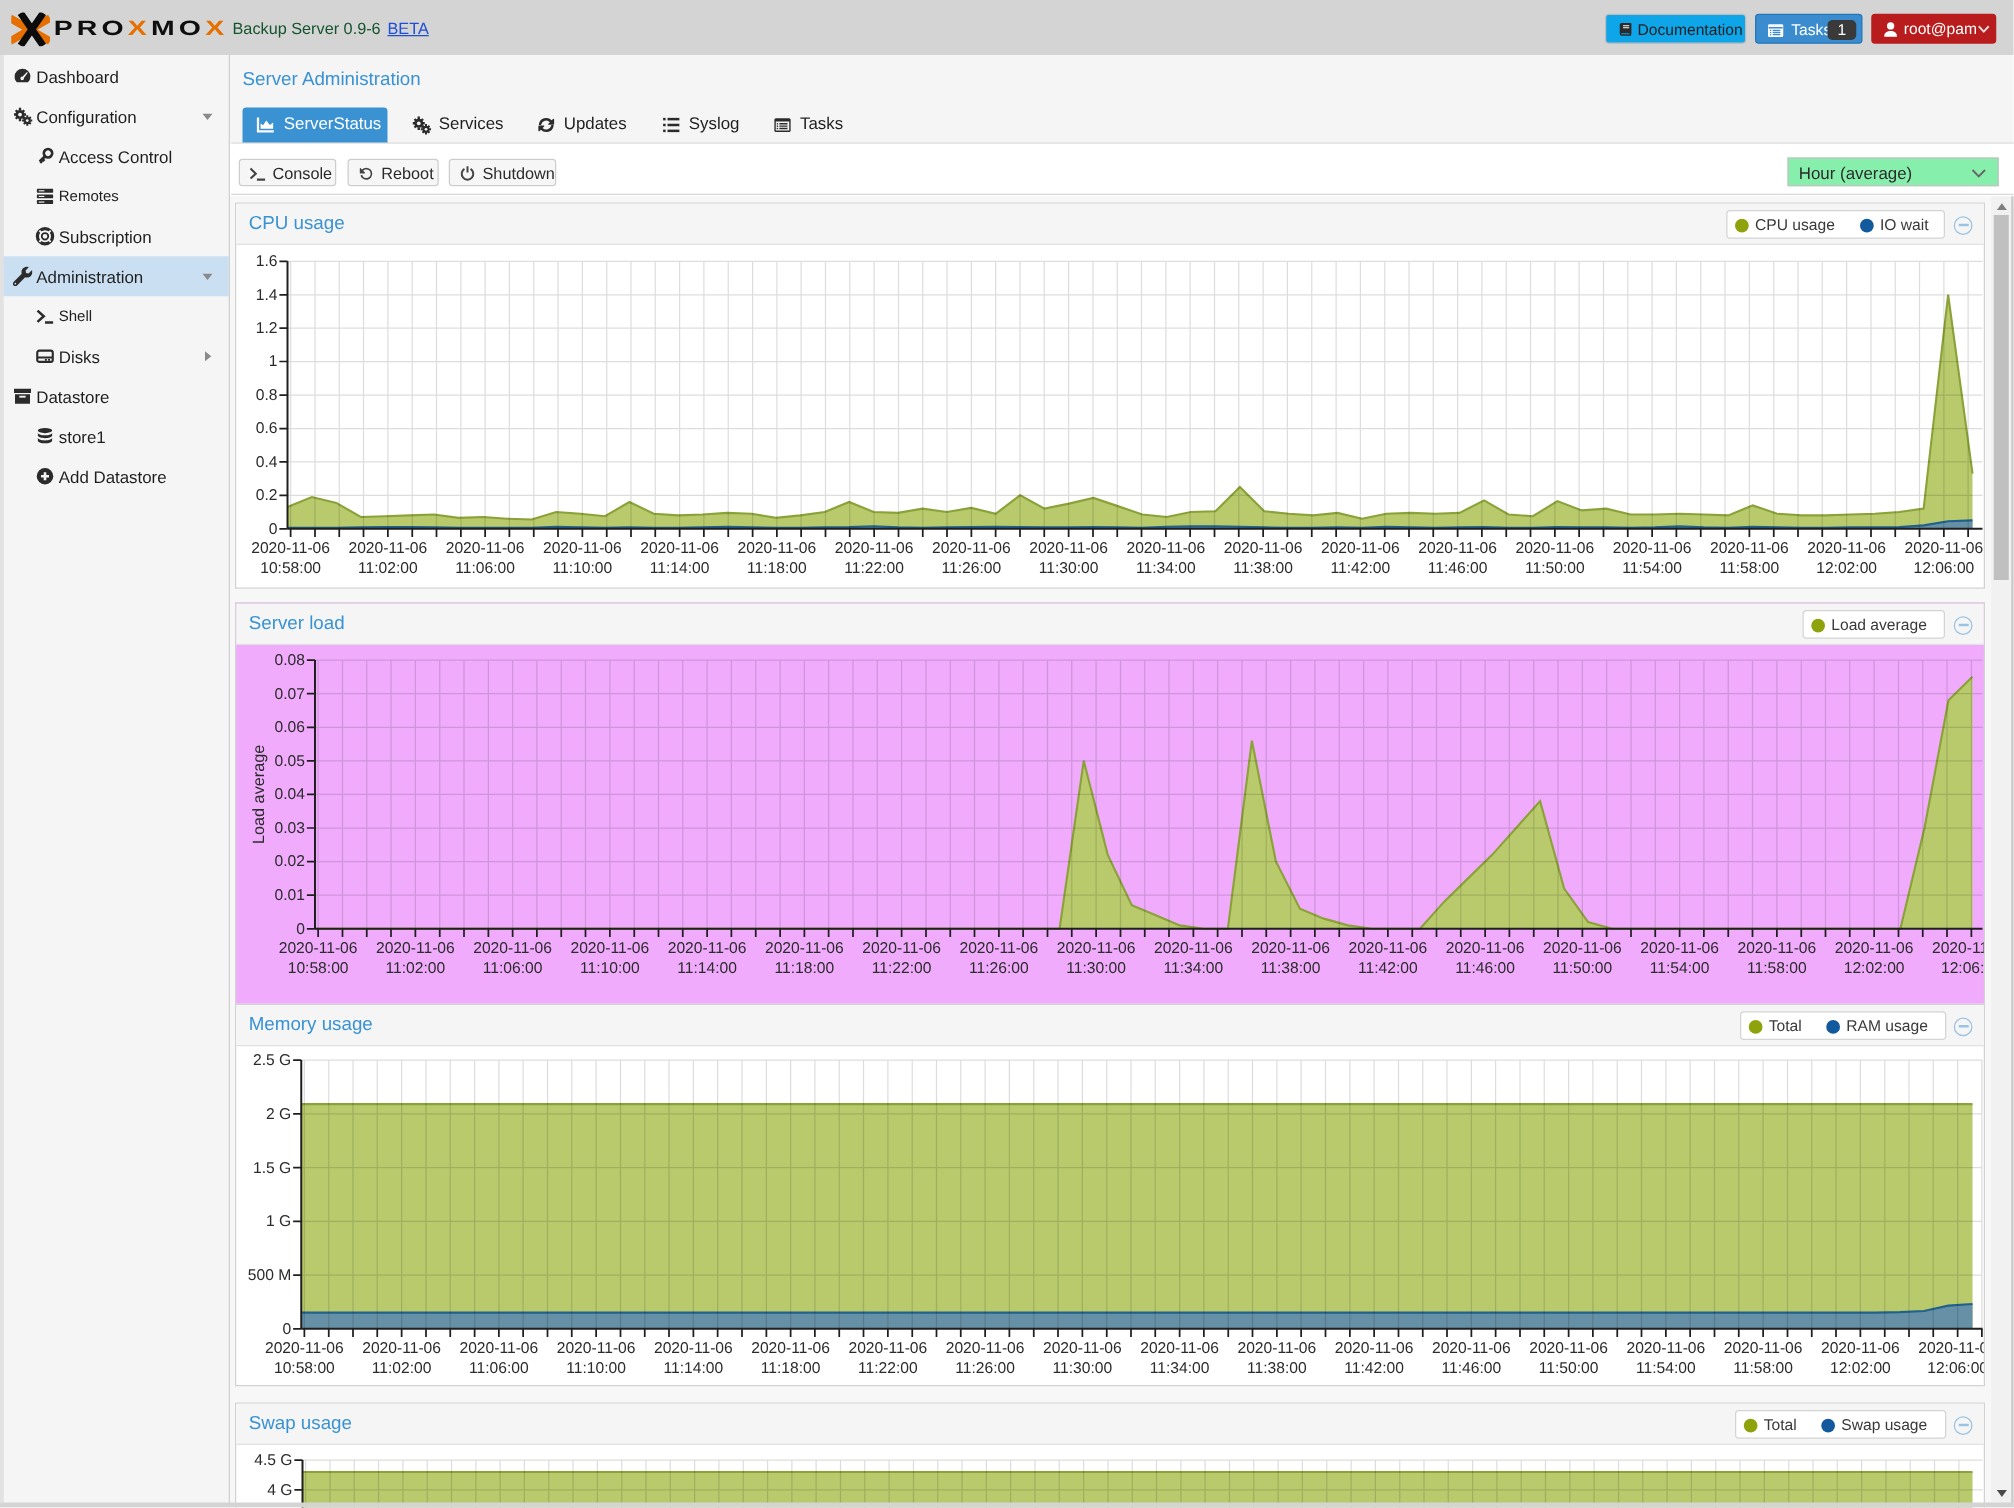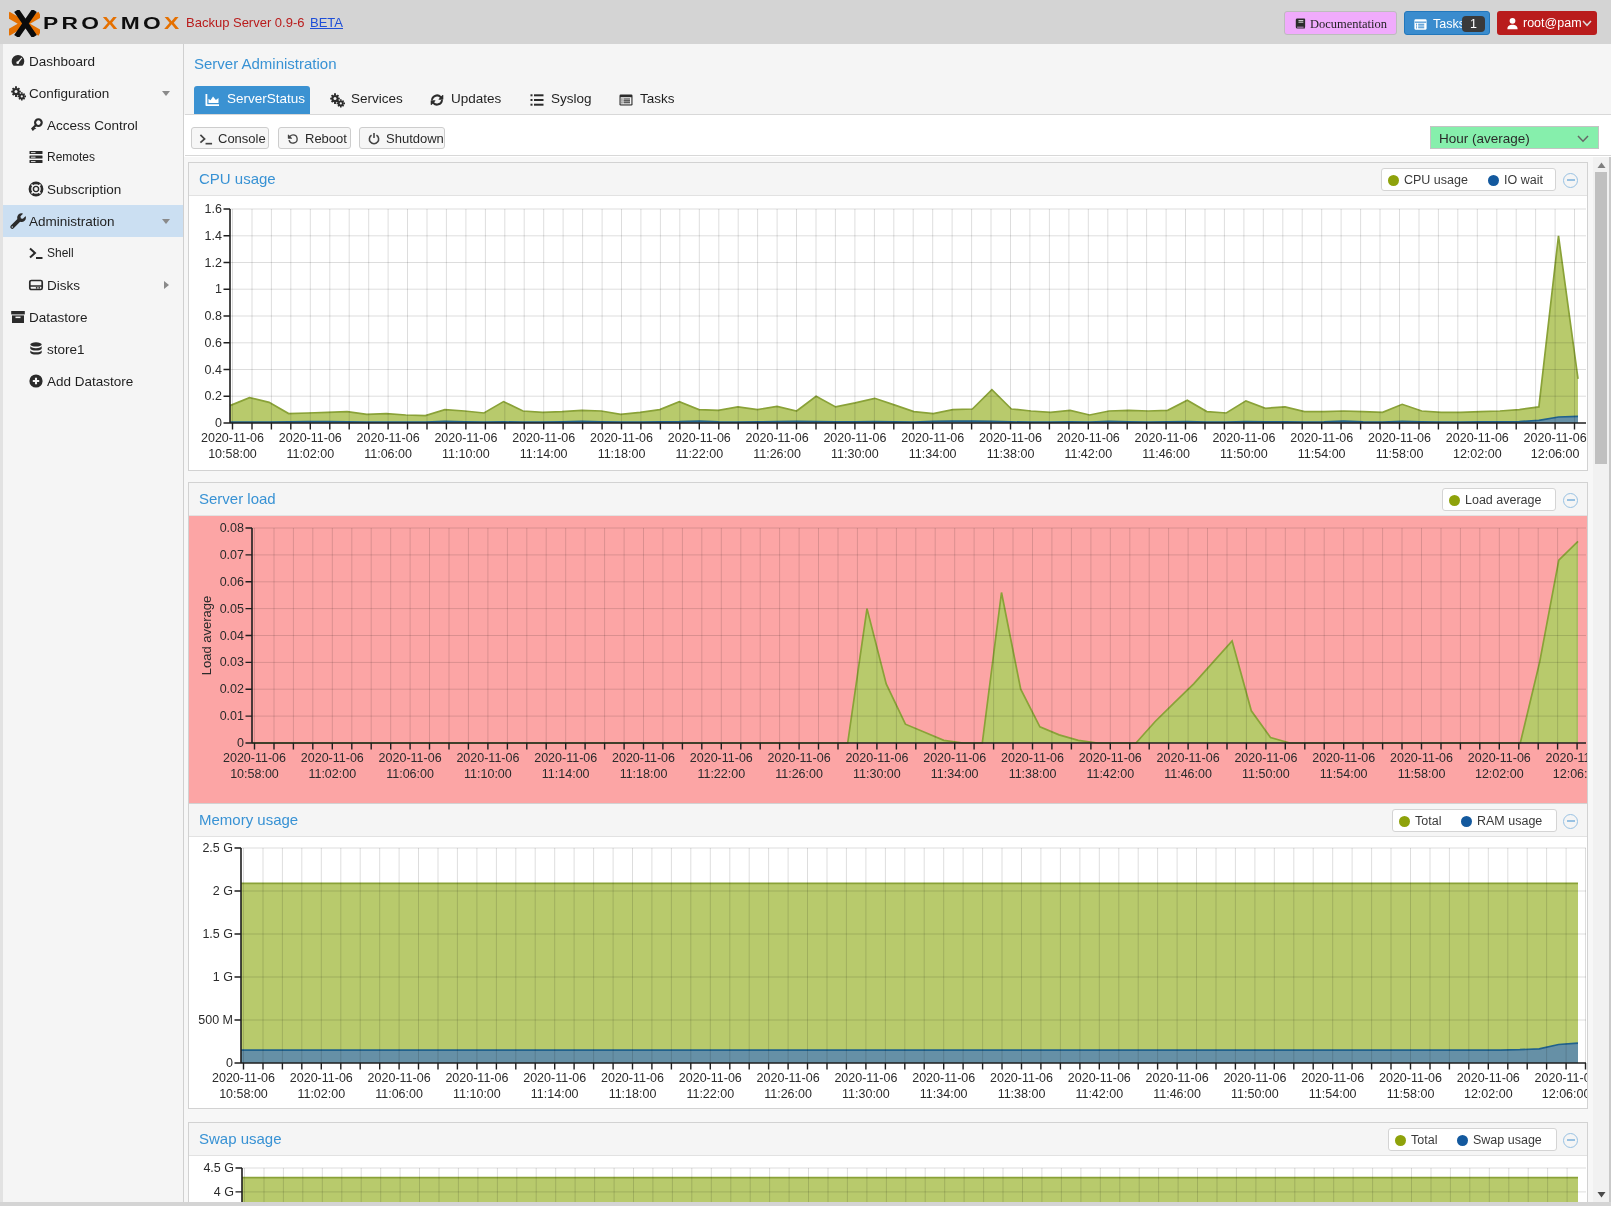--- a/index.html
+++ b/index.html
@@ -511,7 +511,7 @@
       <path d="M7.5 0.5L25.5 26.5M25.5 0.5L7.5 26.5" stroke="#0c0c0c" stroke-width="5.6" fill="none"></path>
     </svg>
     <span style="position:absolute;left:43px;top:14px;font-size:16.5px;font-weight:bold;letter-spacing:2.4px;color:#0e0e0e;transform:scaleX(1.38);transform-origin:0 0;white-space:nowrap;">PRO<span style="color:#e57000">X</span>MO<span style="color:#e57000">X</span></span>
-    <span style="position:absolute;left:186px;top:15px;font-size:13px;color:#b91c1c;">Backup Server 0.9-6</span>
+    <span style="position:absolute;left:186px;top:15px;font-size:13px;color:#14532d;">Backup Server 0.9-6</span>
     <span style="position:absolute;left:310px;top:15px;font-size:13px;color:#1d4ed8;text-decoration:underline;">BETA</span>
     <div style="position:absolute;left:1284px;top:11px;width:113px;height:24px;background:#f0abfc;border:1px solid #bdbdbd;border-radius:3px;font-family:Liberation Serif, serif;">
       <span style="position:absolute;left:9px;top:5px">

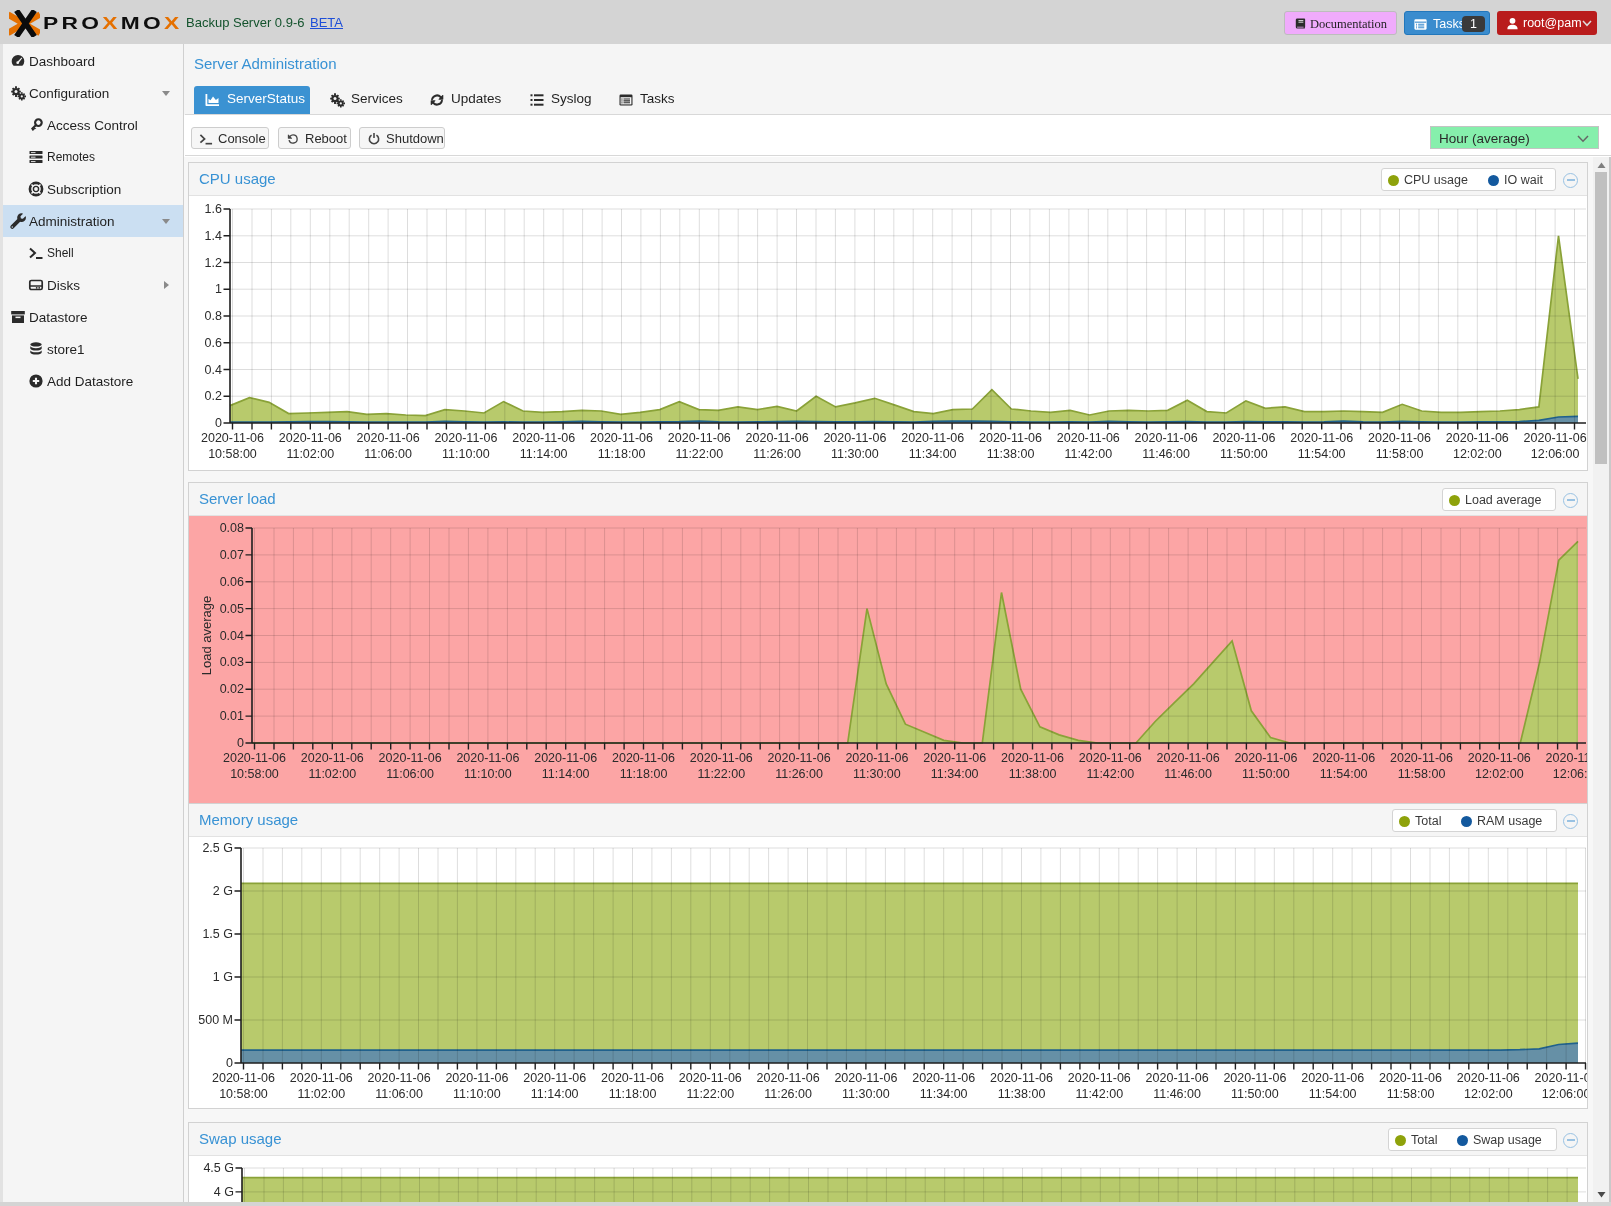--- a/index.html
+++ b/index.html
@@ -513,7 +513,7 @@
     <span style="position:absolute;left:43px;top:14px;font-size:16.5px;font-weight:bold;letter-spacing:2.4px;color:#0e0e0e;transform:scaleX(1.38);transform-origin:0 0;white-space:nowrap;">PRO<span style="color:#e57000">X</span>MO<span style="color:#e57000">X</span></span>
     <span style="position:absolute;left:186px;top:15px;font-size:13px;color:#14532d;">Backup Server 0.9-6</span>
     <span style="position:absolute;left:310px;top:15px;font-size:13px;color:#1d4ed8;text-decoration:underline;">BETA</span>
-    <div style="position:absolute;left:1284px;top:11px;width:113px;height:24px;background:#f0abfc;border:1px solid #bdbdbd;border-radius:3px;font-family:Liberation Serif, serif;">
+    <div style="position:absolute;left:1284px;top:11px;width:113px;height:24px;background:#0ea5e9;border:1px solid #bdbdbd;border-radius:3px;">
       <span style="position:absolute;left:9px;top:5px">
         <svg width="13" height="13" viewBox="0 0 16 16" style="">
           <path fill="#2b2b2b" d="M3.5 1.8h9.2c.6 0 1 .4 1 1v9.2c0 .4-.2.7-.6.9v.1c.3 0 .5.3.5.6s-.3.6-.6.6H4.2a2 2 0 0 1-2-2V3.8a2 2 0 0 1 1.3-2zm.7 11.1h7.6v-1H4.2c-.4 0-.6.2-.6.5s.2.5.6.5z"></path>

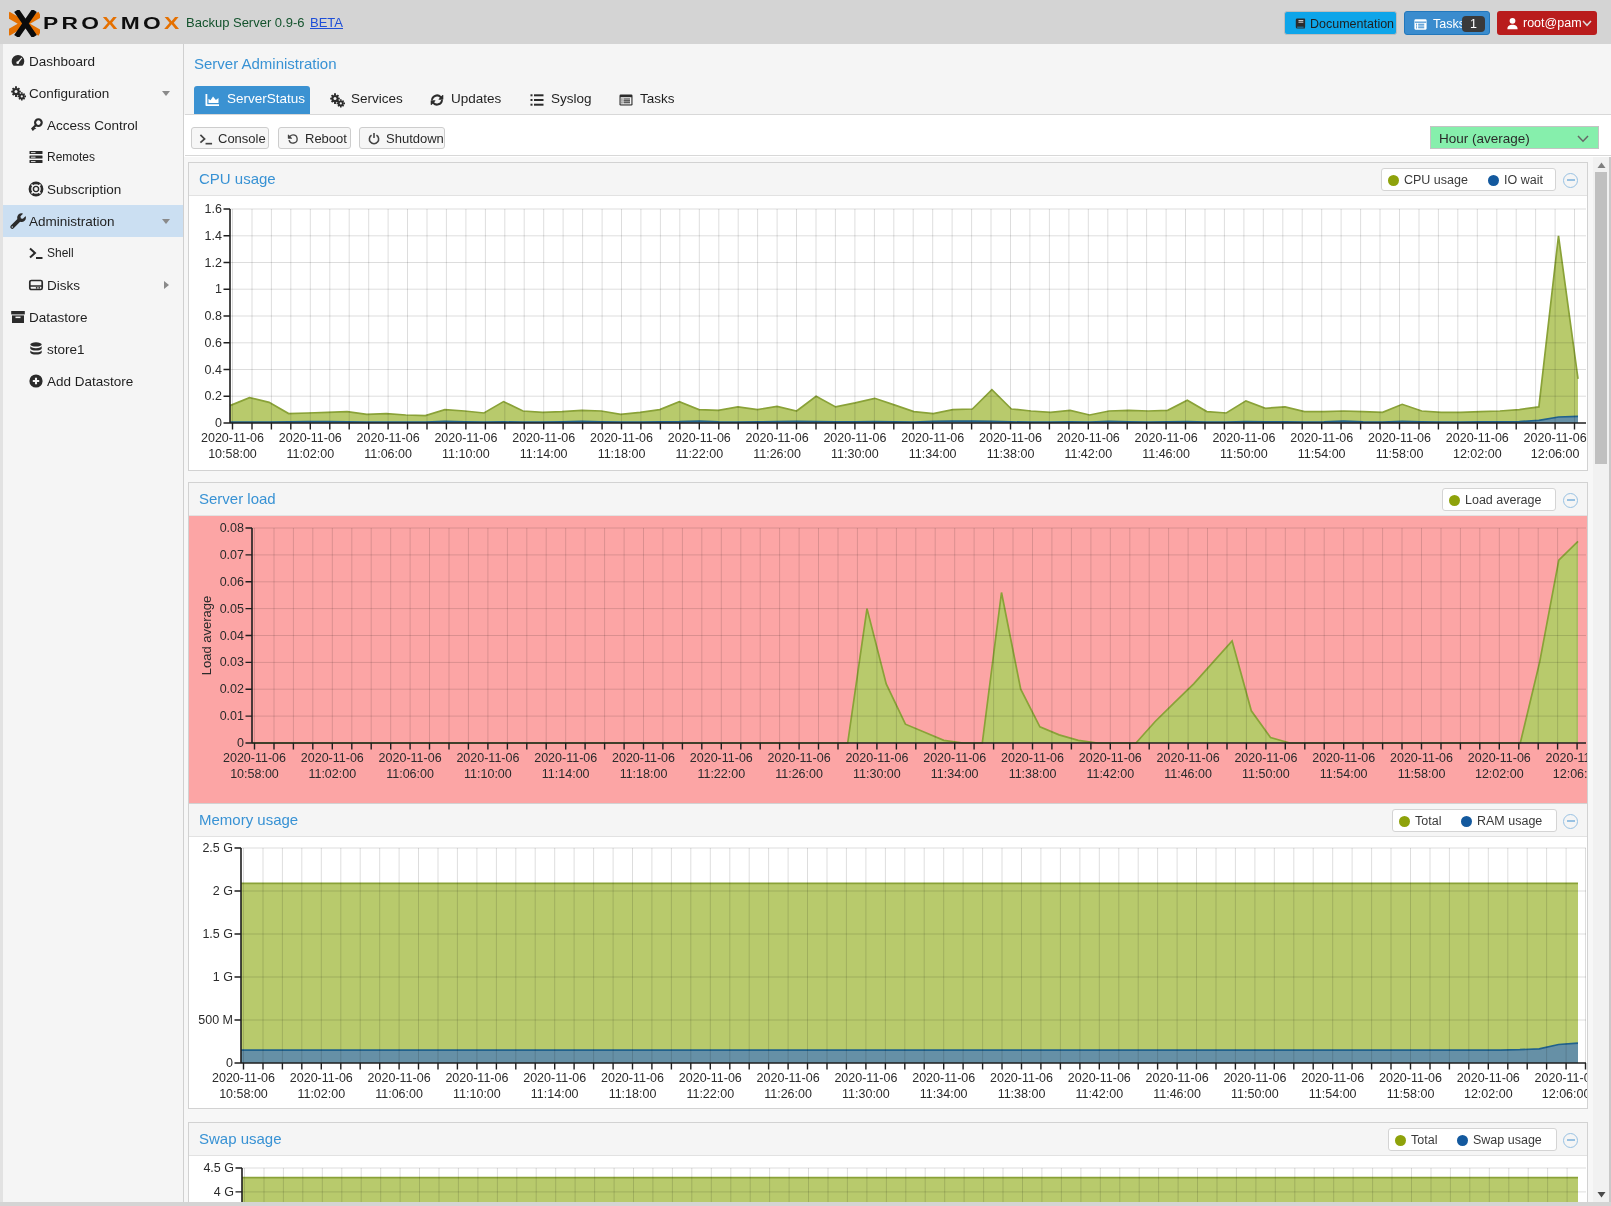--- a/index.html
+++ b/index.html
@@ -257,7 +257,7 @@
       </span>
     </div>
   </div>
-<div style="position:absolute;left:188px;top:482px;width:1400px;height:397px;background:#fca5a5;border:1px solid #d2d2d2;">
+<div style="position:absolute;left:188px;top:482px;width:1400px;height:397px;background:#f0abfc;border:1px solid #d2d2d2;">
     <div style="position:absolute;left:0;top:0;right:0;height:33px;background:#f5f5f5;border-bottom:1px solid #e2e2e2;">
       <span style="position:absolute;left:10px;top:7px;font-size:15px;color:#3892d4;">Server load</span>
       <div style="position:absolute;left:1253px;top:5px;width:114px;height:23px;background:#fff;border:1px solid #d4d4d4;border-radius:3px;">

